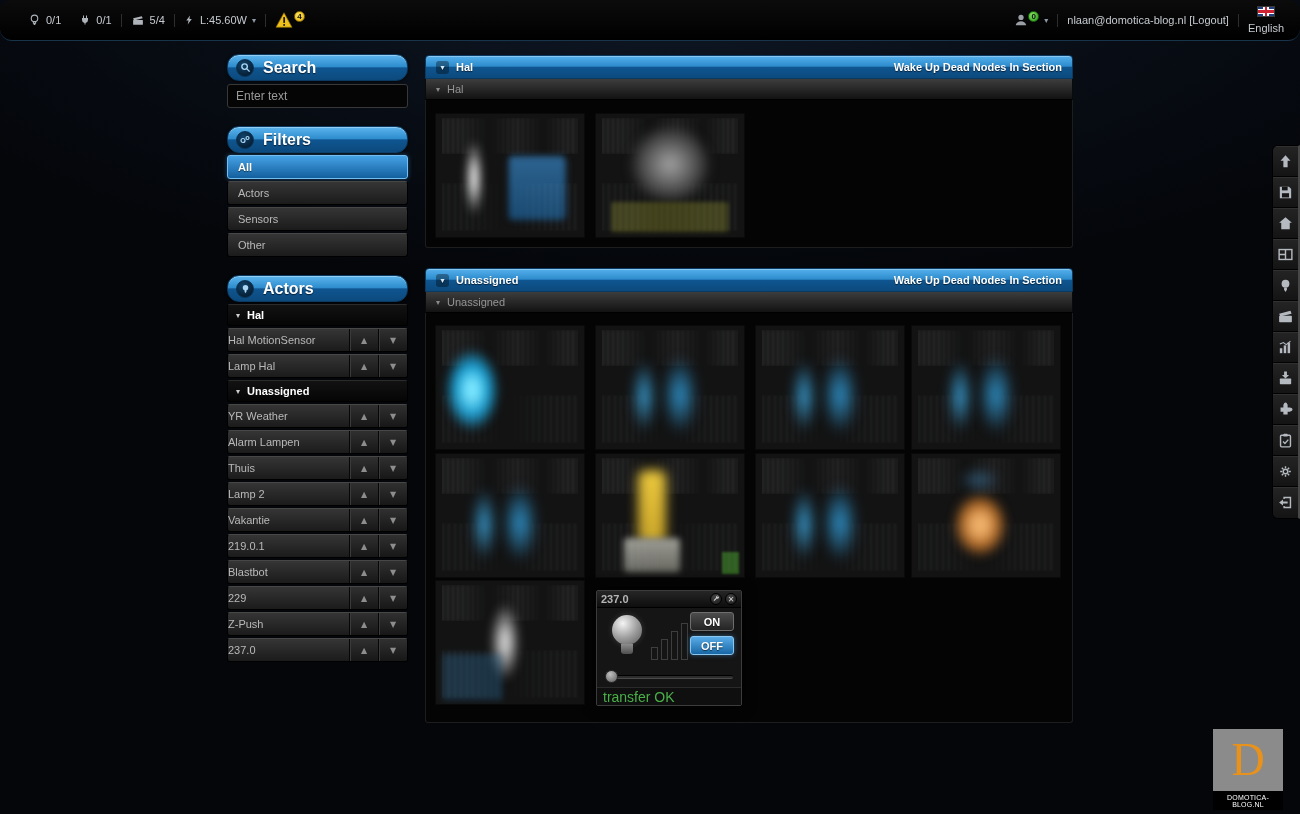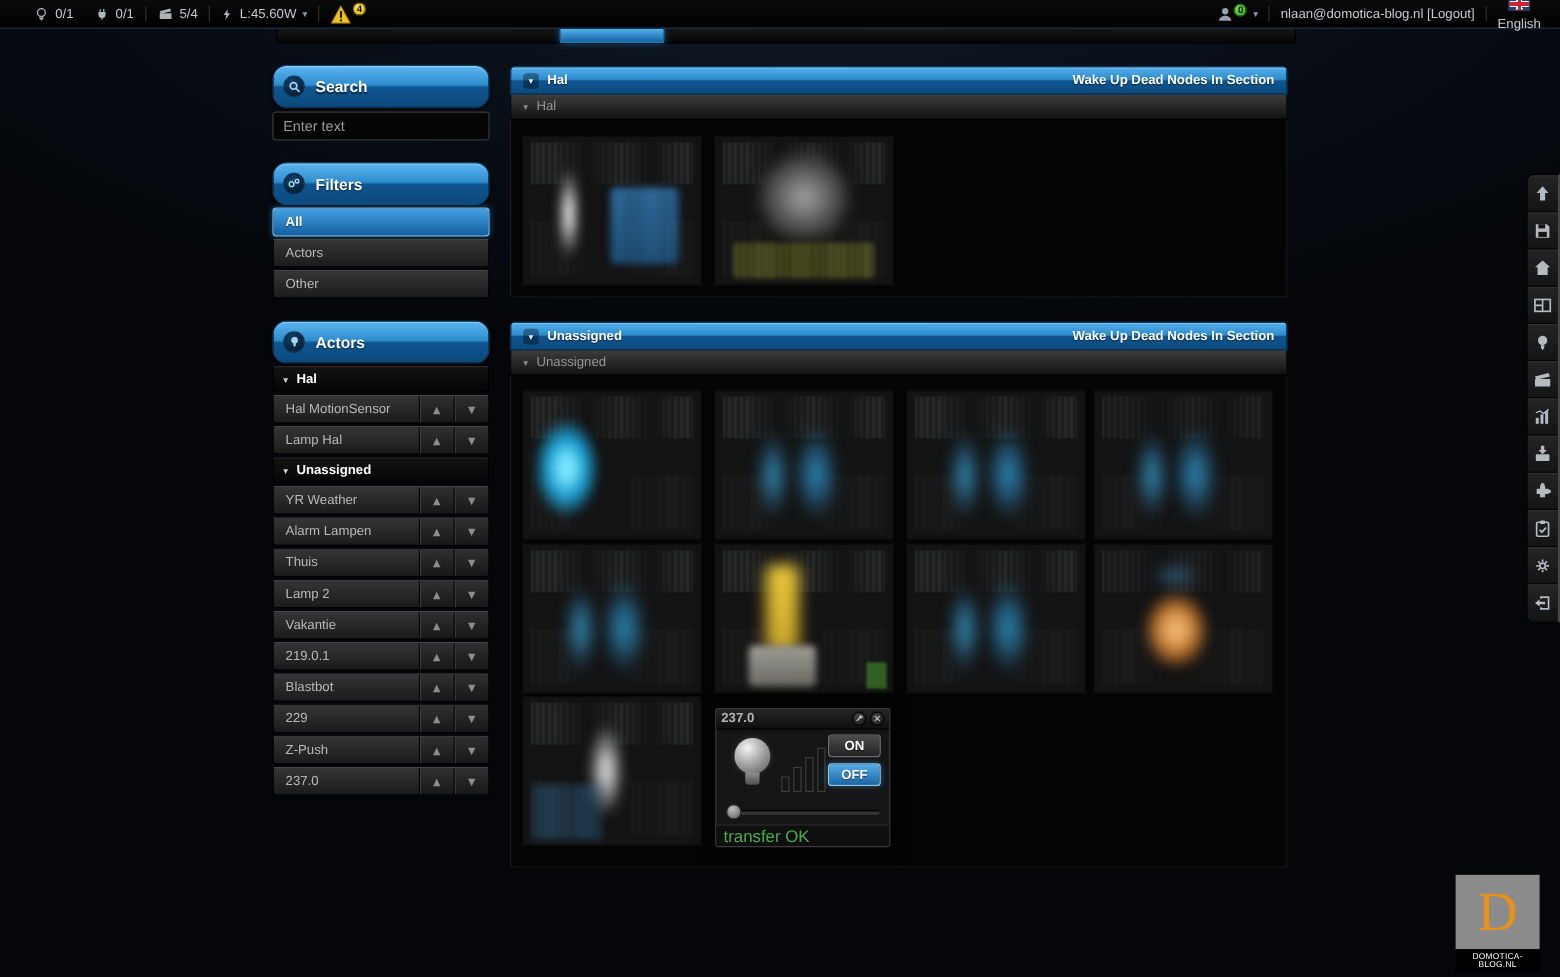--- a/index.html
+++ b/index.html
@@ -15,11 +15,12 @@
 
   
   .topbar{
-    position:absolute; top:0; left:0; width:1300px; height:24px;
+    position:absolute; top:0; left:0; width:1300px; height:41px;
     background:linear-gradient(#0b0b0b,#000);
     border-bottom:1px solid #17344b;
     display:flex; align-items:center; font-size:11px; color:#c6cbd0;
     z-index:50;
+    border-radius:12px;
   }
   .topbar .grp{ display:flex; align-items:center; gap:5px; padding:0 9px; }
   .topbar .sep{ width:1px; height:13px; background:#2e2e2e; }

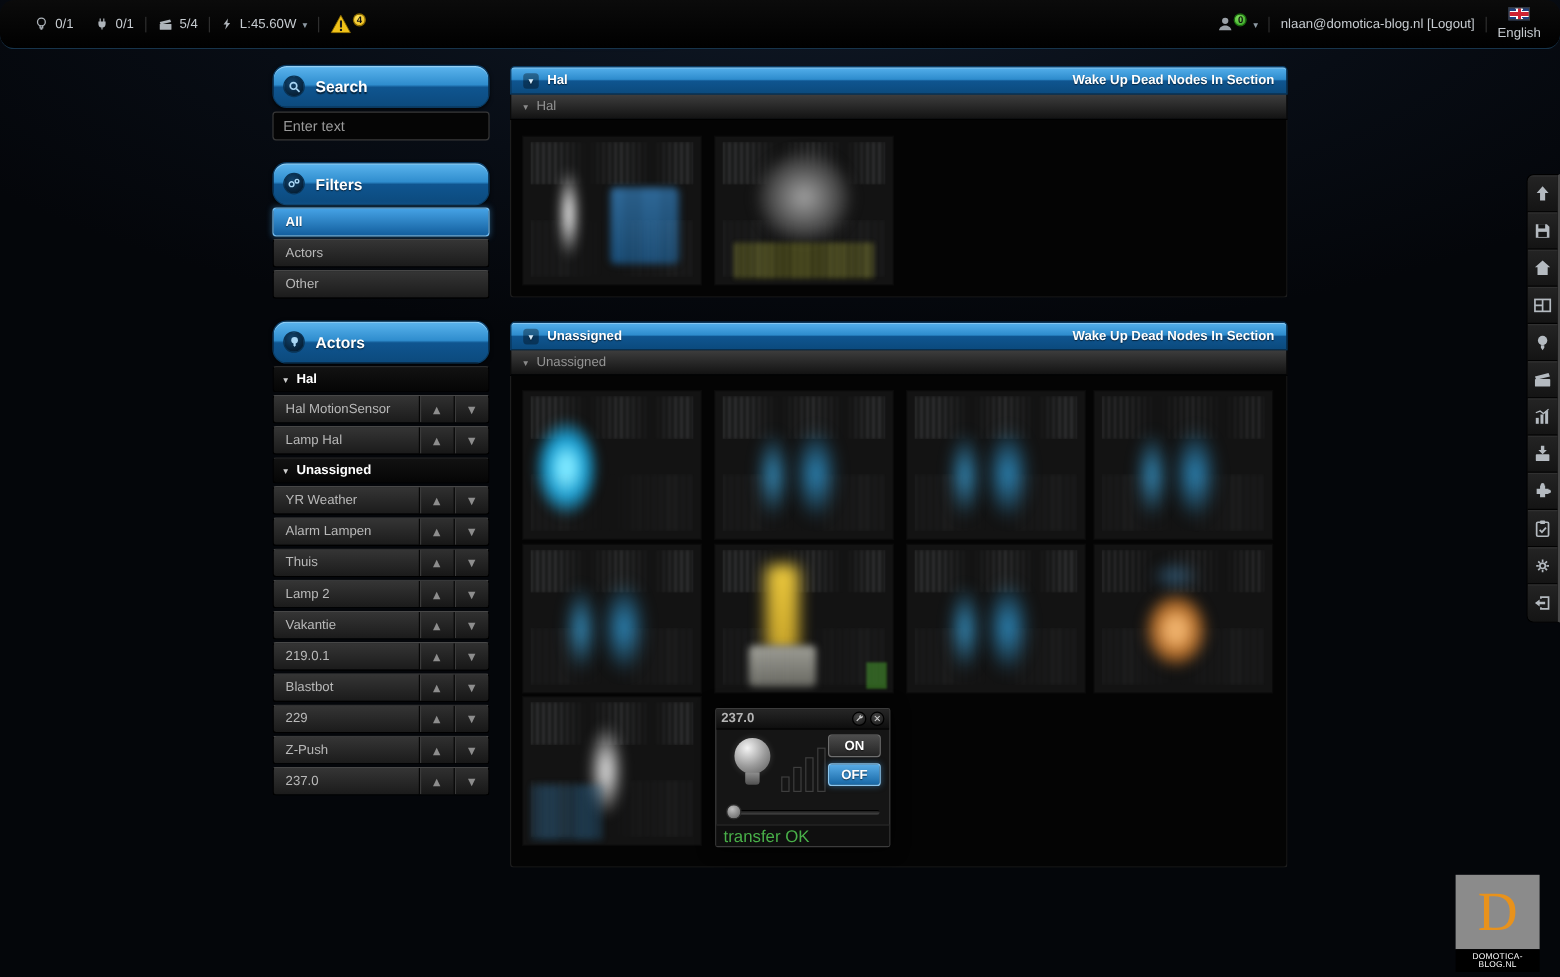--- a/index.html
+++ b/index.html
@@ -68,8 +68,8 @@
     background:linear-gradient(180deg,#5cb5ee 0%,#2f8dce 46%,#0f5590 52%,#0c4a7d 100%);
     border:1px solid #0a3a61;
     box-shadow:inset 0 1px 0 rgba(255,255,255,.35), 0 1px 3px rgba(0,0,0,.6);
-    display:flex; align-items:center; gap:9px; padding:17px 8px;
-    color:#fff; font-size:13px; font-weight:bold; text-shadow:0 1px 1px rgba(0,0,0,.6);
+    display:flex; align-items:center; gap:9px; padding:4px 8px;
+    color:#fff; font-size:16px; font-weight:bold; text-shadow:0 1px 1px rgba(0,0,0,.6);
   }
   .picon{
     width:18px; height:18px; border-radius:50%;

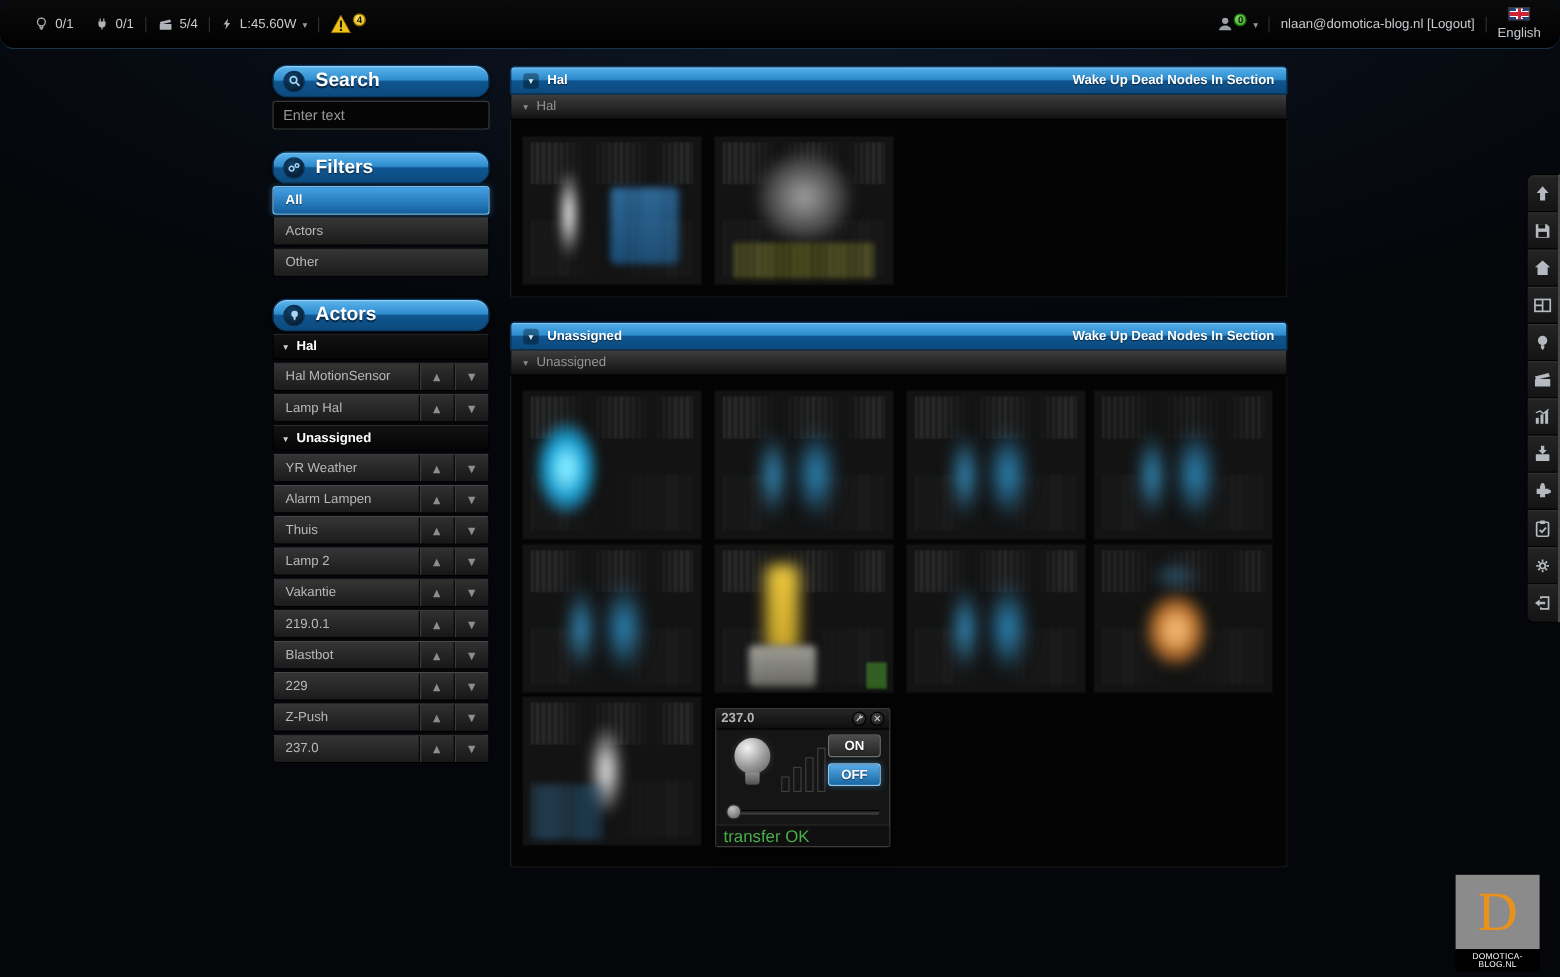--- a/index.html
+++ b/index.html
@@ -374,6 +374,7 @@
     <div id="filters-list">
         <div class="item active">All</div>
         <div class="item">Actors</div>
+        <div class="item">Sensors</div>
         <div class="item">Other</div>
       </div>
   </div>

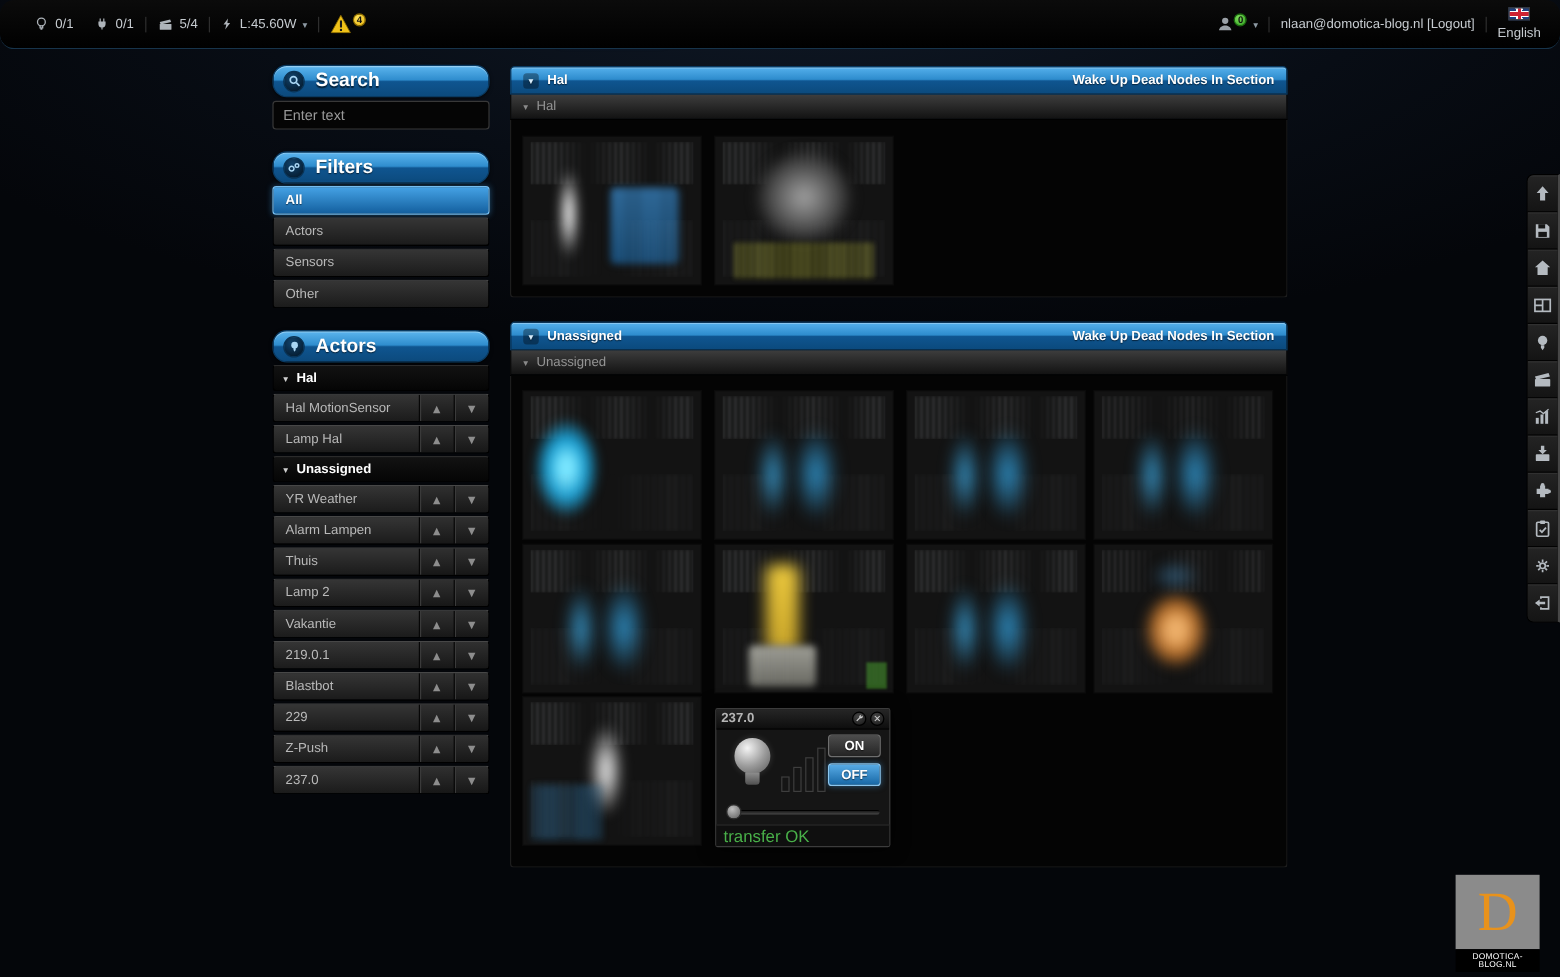--- a/index.html
+++ b/index.html
@@ -114,7 +114,7 @@
   }
   .group .tri{ color:#cfcfcf; font-size:8px; }
   .devrow{ padding-left:0; overflow:hidden; }
-  .devrow .lbl{ flex:1; padding-left:10px; }
+  .devrow .lbl{ flex:1; }
   .devrow .ud{ display:flex; height:100%; }
   .devrow .ud .udbtn{
     width:29px; height:100%;

